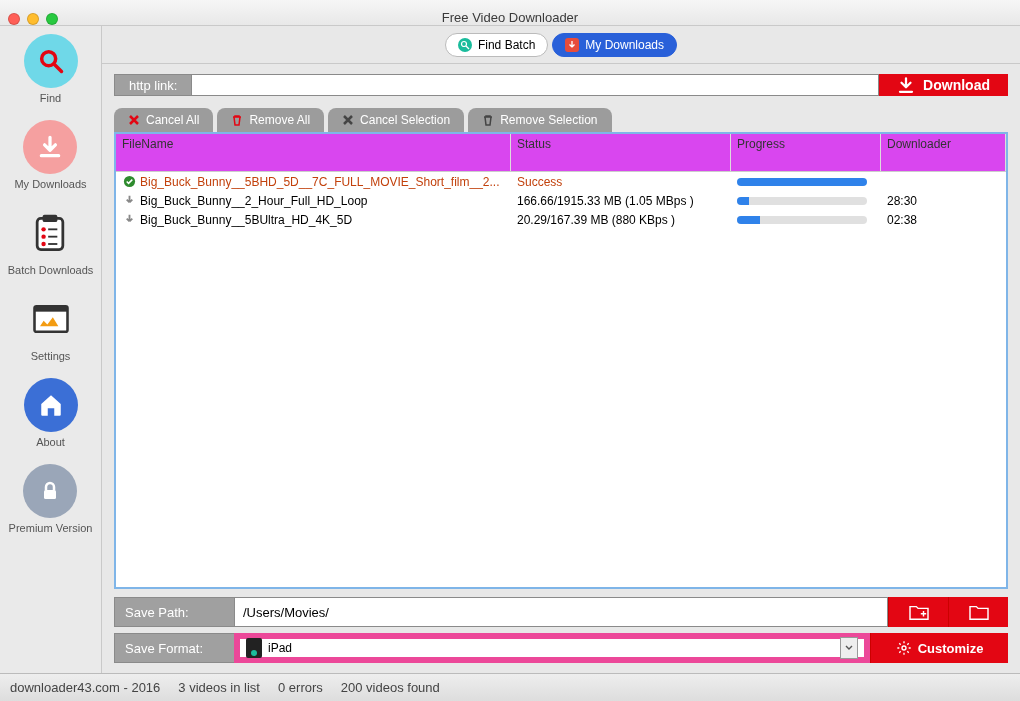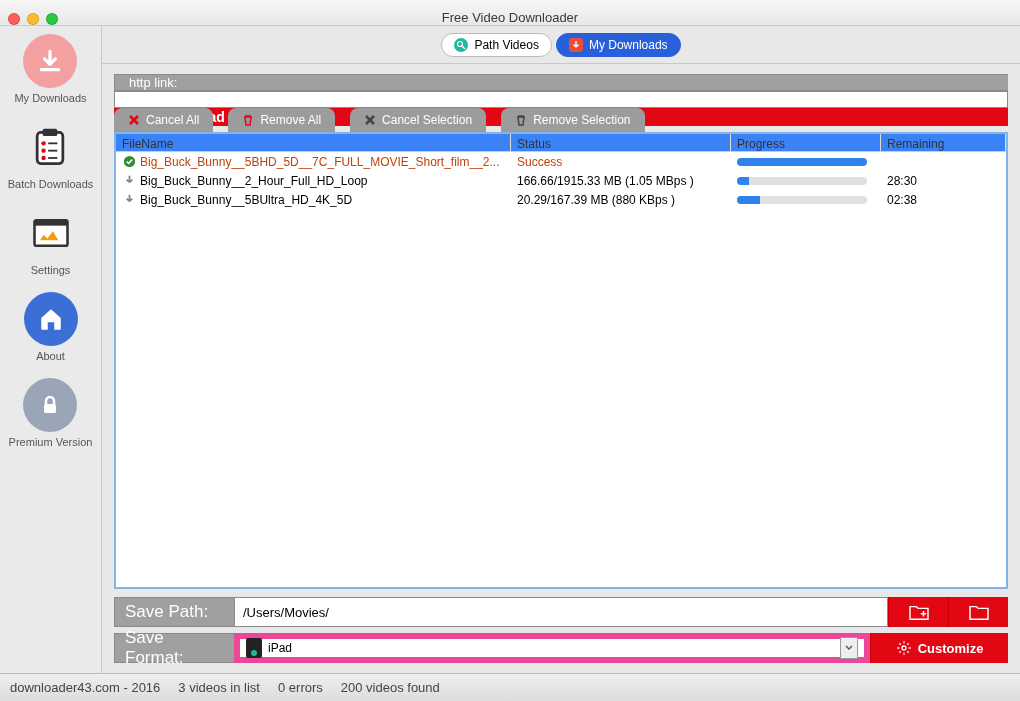--- a/index.html
+++ b/index.html
@@ -202,7 +202,7 @@
               <line x1="6" y1="6" x2="9" y2="9" stroke="#fff" stroke-width="1.2"></line>
             </svg>
         </span>
-        <span>Path Videos</span>
+        <span>Find Batch</span>
       </div>
       <div class="tab active">
         <span class="tab-dot red">

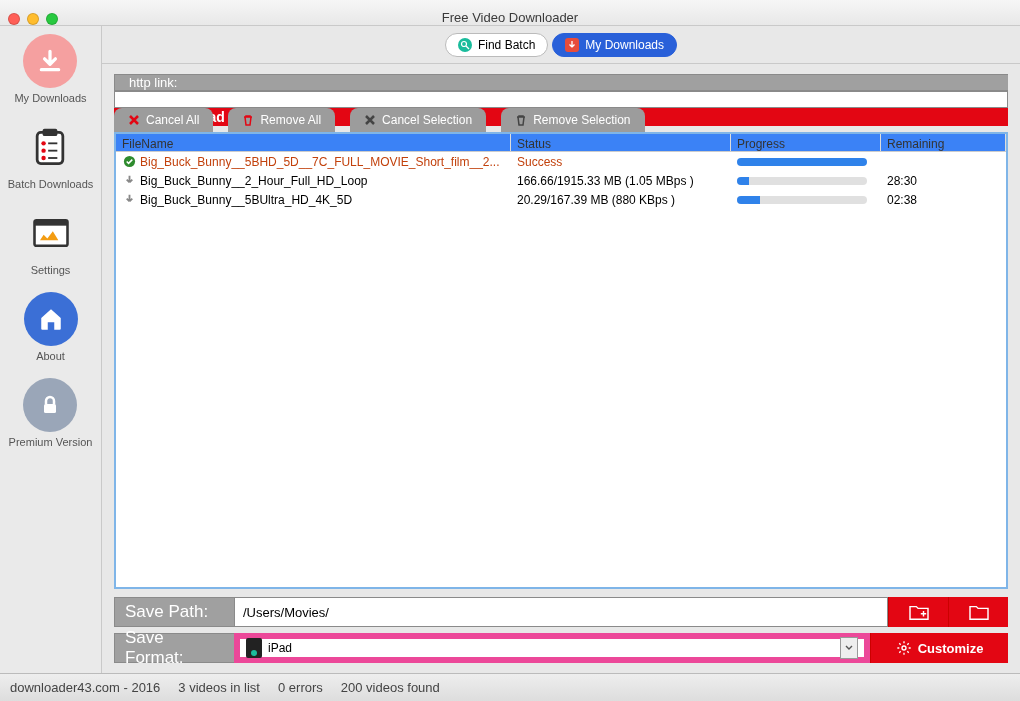--- a/index.html
+++ b/index.html
@@ -55,7 +55,7 @@
 .tab-dot { width: 14px; height: 14px; border-radius: 3px; display: flex; align-items: center; justify-content: center; }
 .tab-dot.teal { background: #1abc9c; border-radius: 50%; }
 .tab-dot.red { background: #e74c3c; }
-.urlrow { display: flex; margin: 10px 12px 6px 12px; height: 22px; flex-direction: column; }
+.urlrow { display: flex; margin: 10px 12px 6px 12px; height: 22px; }
 .url-label {
   background: #a0a0a0; color: #fff; padding: 0 14px;
   display: flex; align-items: center; font-size: 13px;

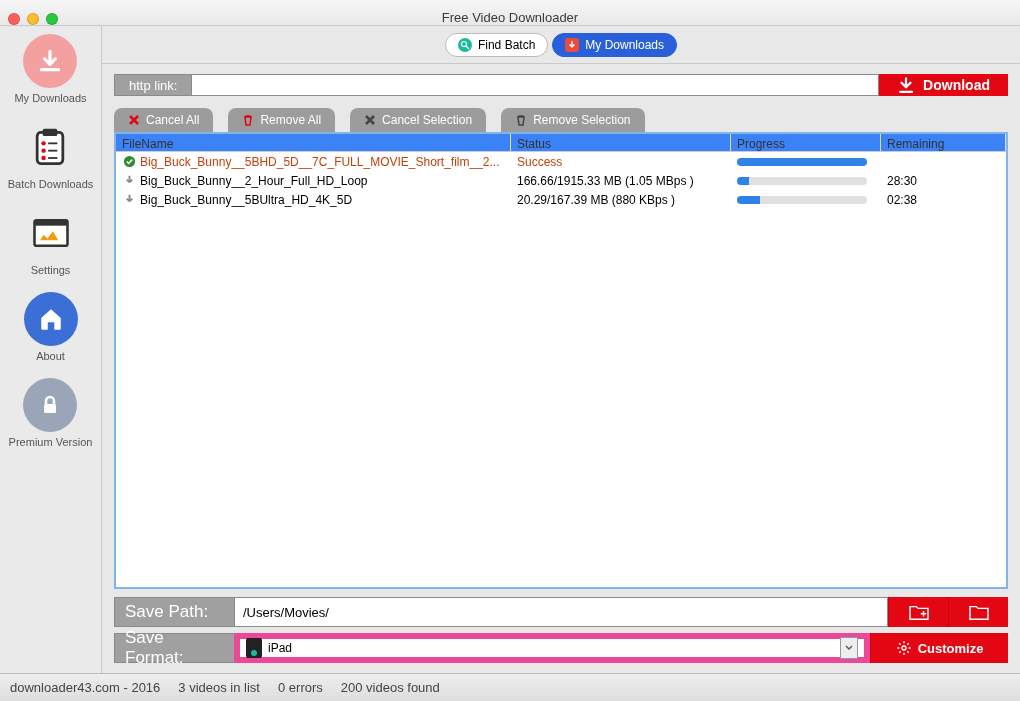--- a/index.html
+++ b/index.html
@@ -135,6 +135,15 @@
 <div class="content">
   <div class="sidebar">
 
+    <div class="side-item">
+      <div class="side-icon" style="background:#6fd8e8">
+        <svg width="28" height="28" viewBox="0 0 24 24">
+            <circle cx="10" cy="10" r="6" fill="none" stroke="#e30613" stroke-width="3"></circle>
+            <line x1="15" y1="15" x2="21" y2="21" stroke="#e30613" stroke-width="3" stroke-linecap="round"></line>
+          </svg>
+      </div>
+      <div class="side-label">Find</div>
+    </div>
 
     <div class="side-item">
       <div class="side-icon" style="background:#f5a0a0">

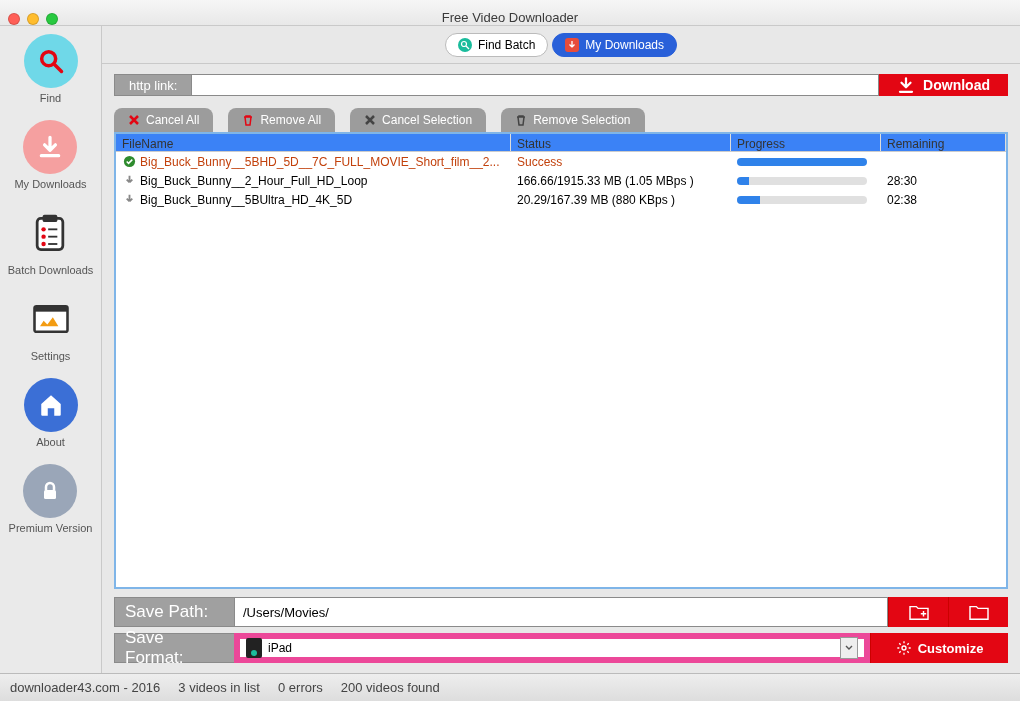--- a/index.html
+++ b/index.html
@@ -70,7 +70,7 @@
   padding: 0 18px; font-size: 14px; font-weight: bold;
   display: flex; align-items: center; gap: 8px; cursor: pointer;
 }
-.action-tabs { display: flex; margin: 6px 12px 0 12px; gap: 11px; }
+.action-tabs { display: flex; margin: 6px 12px 0 12px; gap: 0; }
 .action-tab {
   background: #9c9c9c; color: #fff; border: none;
   border-radius: 8px 8px 0 0; height: 24px; padding: 0 14px;

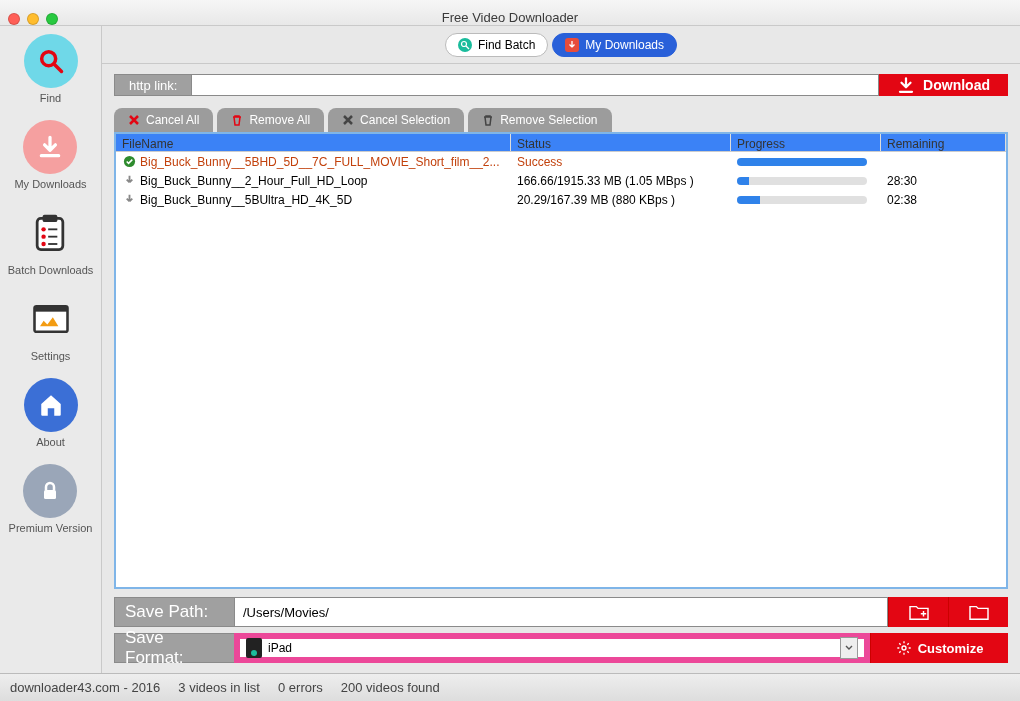--- a/index.html
+++ b/index.html
@@ -82,7 +82,7 @@
   background: #fff; border: 2px solid #7fb5e8;
   display: flex; flex-direction: column;
 }
-.thead { display: flex; border-bottom: 1px solid #ccc; background: #3b82f6; height: 18px; }
+.thead { display: flex; border-bottom: 1px solid #ccc; background: #d946ef; height: 38px; }
 .th { border-right: 1px solid #ddd; padding: 3px 6px; font-size: 12px; color: #333; }
 .col-file { flex: 0 0 395px; }
 .col-status { flex: 0 0 220px; }

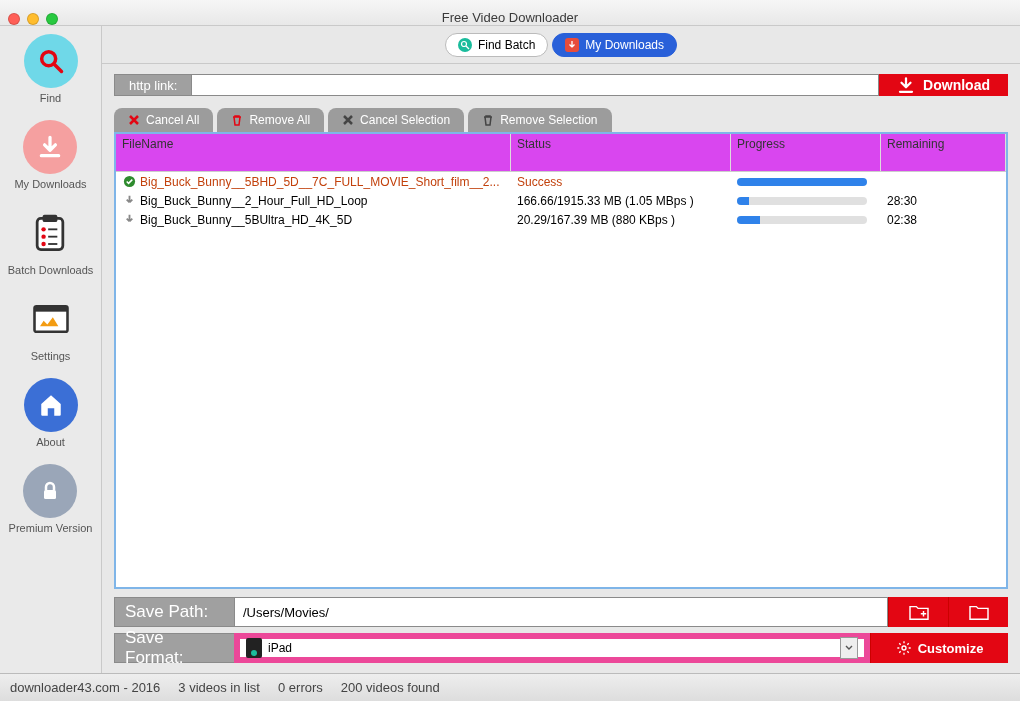--- a/index.html
+++ b/index.html
@@ -266,7 +266,7 @@
         <div class="th col-file">FileName</div>
         <div class="th col-status">Status</div>
         <div class="th col-prog">Progress</div>
-        <div class="th col-rem">Remaining</div>
+        <div class="th col-rem">Downloader</div>
       </div>
       <div id="tbody">
           <div class="trow success">

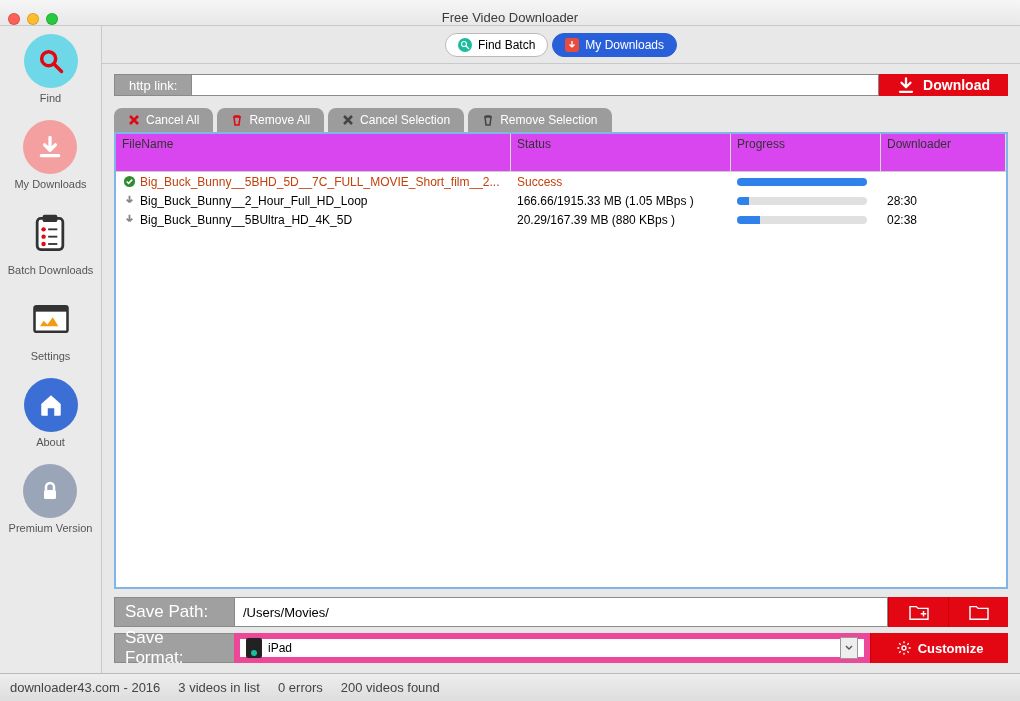--- a/index.html
+++ b/index.html
@@ -99,7 +99,7 @@
 .bottom-row { display: flex; margin: 0 12px 6px 12px; height: 30px; }
 .bottom-label {
   background: #a0a0a0; color: #fff; width: 120px;
-  display: flex; align-items: center; padding: 0 10px; font-size: 17px;
+  display: flex; align-items: center; padding: 0 10px; font-size: 13px;
   border: 1px solid #8a8a8a; border-right: none;
 }
 .bottom-input { flex: 1; border: 1px solid #8a8a8a; background: #fff; padding: 0 8px; font-size: 13px; outline: none; }

